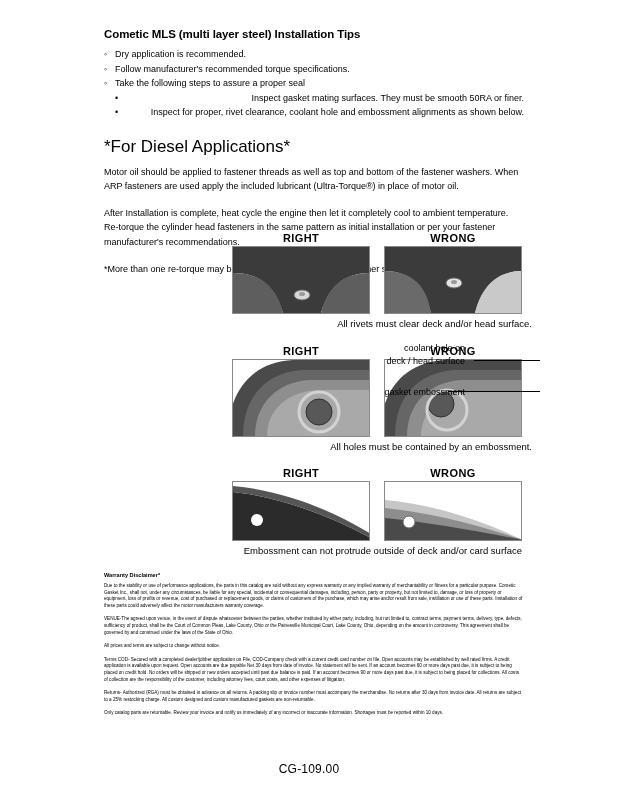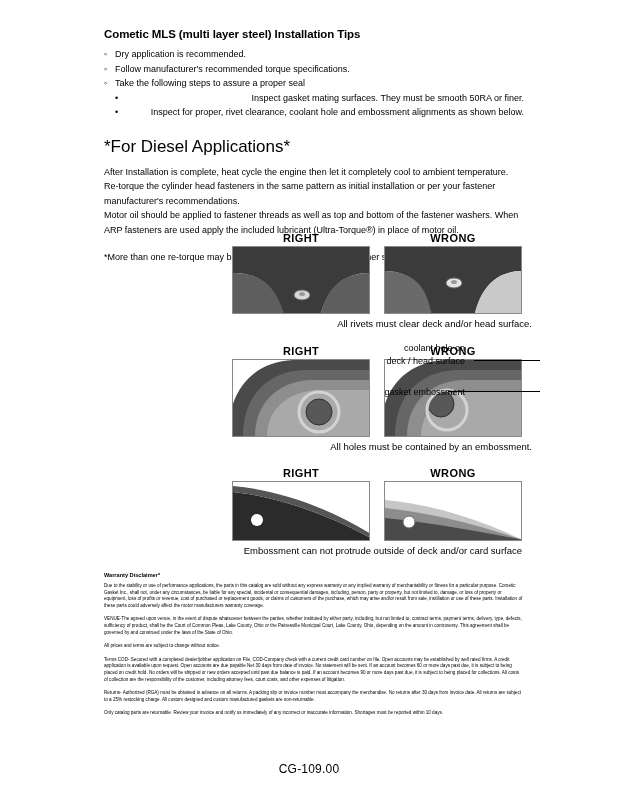--- a/index.html
+++ b/index.html
@@ -198,8 +198,8 @@
     </ul>
 
     <h2 class="subtitle">*For Diesel Applications*</h2>
+    <p class="body">Motor oil should be applied to fastener threads as well as top and bottom of the fastener washers. When ARP fasteners are used apply the included lubricant (Ultra-Torque®) in place of motor oil.</p>
     <p class="body last">After Installation is complete, heat cycle the engine then let it completely cool to ambient temperature. Re-torque the cylinder head fasteners in the same pattern as initial installation or per your fastener manufacturer's recommendations.</p>
-    <p class="body">Motor oil should be applied to fastener threads as well as top and bottom of the fastener washers. When ARP fasteners are used apply the included lubricant (Ultra-Torque®) in place of motor oil.</p>
     <p class="note">*More than one re-torque may be required to achieve proper fastener stretch*</p>
   </div>
 

